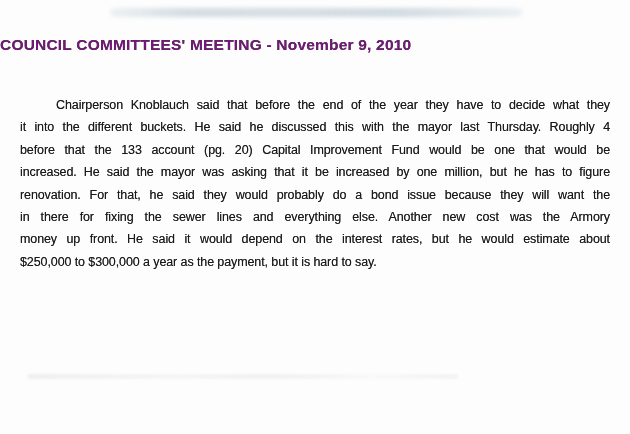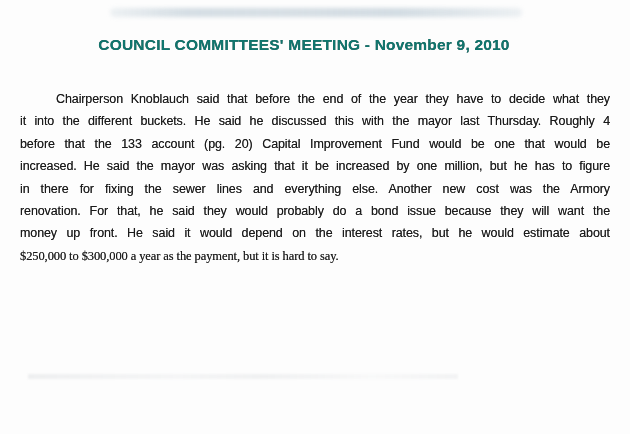--- a/index.html
+++ b/index.html
@@ -40,11 +40,10 @@
     top: 36px;
     left: 0;
     width: 608px;
-    text-align: center;
     font-size: 15.5px;
     font-weight: bold;
     letter-spacing: 0.2px;
-    color: #0f766e;
+    color: #701a75;
     text-shadow: 0 0 0.6px rgba(25,25,25,0.75);
     white-space: nowrap;
   }

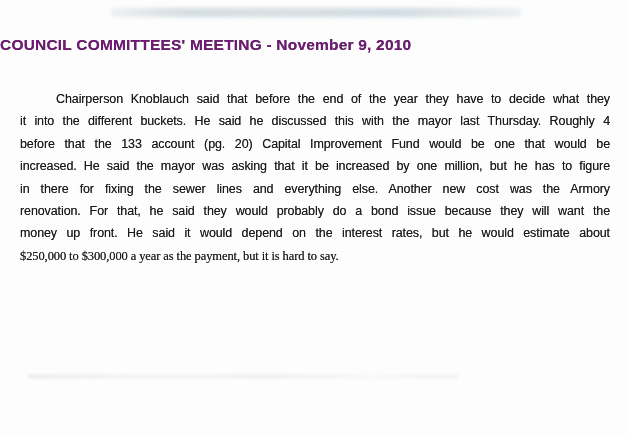--- a/index.html
+++ b/index.html
@@ -49,7 +49,7 @@
   }
   .body-text {
     position: absolute;
-    top: 88px;
+    top: 94px;
     left: 20px;
     width: 590px;
     font-size: 12.5px;

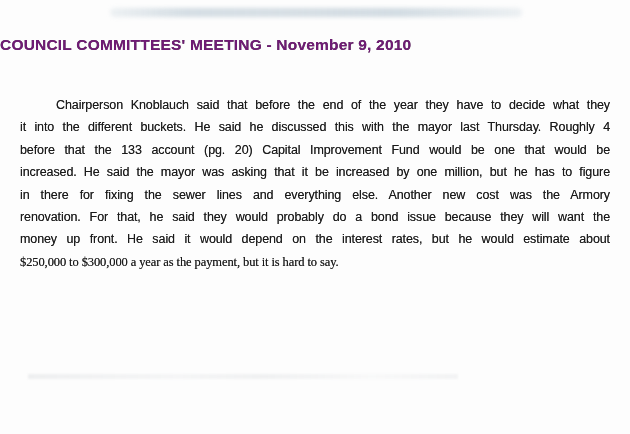--- a/index.html
+++ b/index.html
@@ -101,8 +101,8 @@
     <div class="line">it into the different buckets.  He said he discussed this with the mayor last Thursday.  Roughly 4</div>
     <div class="line">before that the 133 account (pg. 20) Capital Improvement Fund would be one that would be</div>
     <div class="line">increased.  He said the mayor was asking that it be increased by one million, but he has to figure</div>
+    <div class="line">renovation.  For that, he said they would probably do a bond issue because they will want the</div>
     <div class="line">in there for fixing the sewer lines and everything else.  Another new cost was the Armory</div>
-    <div class="line">renovation.  For that, he said they would probably do a bond issue because they will want the</div>
     <div class="line">money up front.  He said it would depend on the interest rates, but he would estimate about</div>
     <div class="line last">$250,000 to $300,000 a year as the payment, but it is hard to say.</div>
   </div>

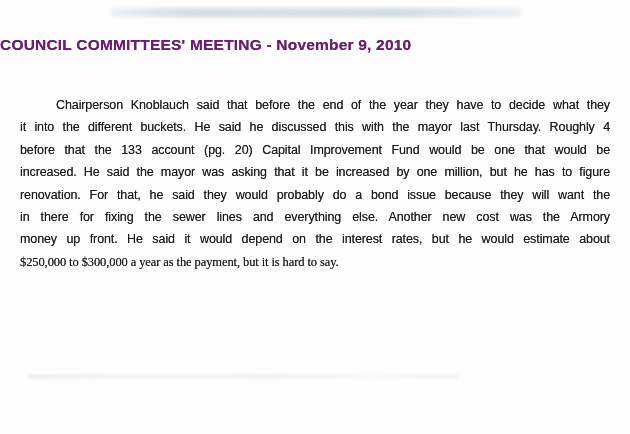--- a/index.html
+++ b/index.html
@@ -69,7 +69,6 @@
   }
   .line.last {
     text-align-last: left;
-    font-family: Liberation Serif, serif;
   }
   
   .ghost-line {

